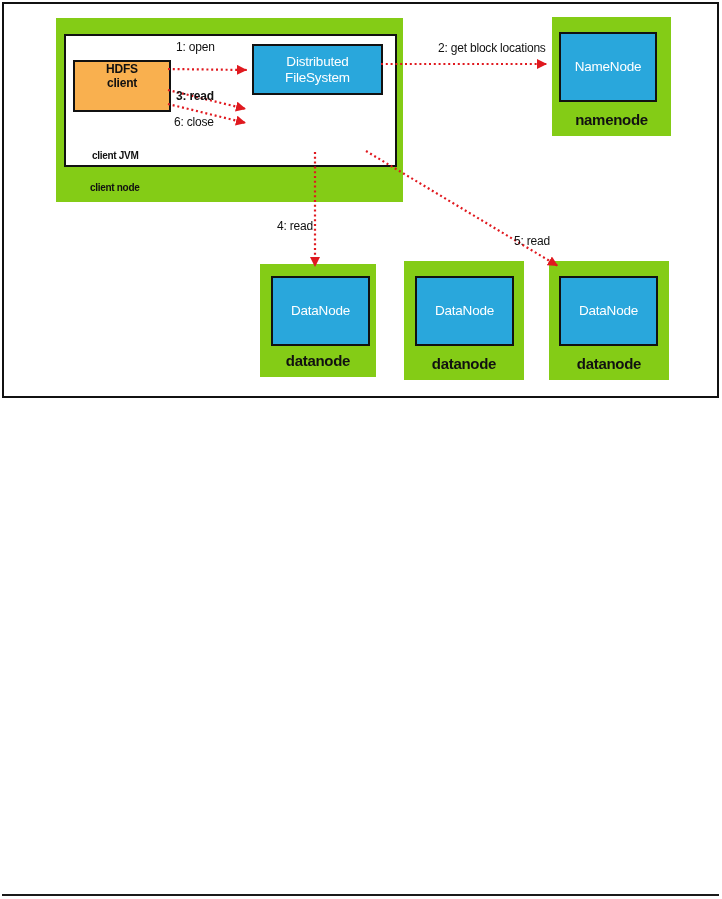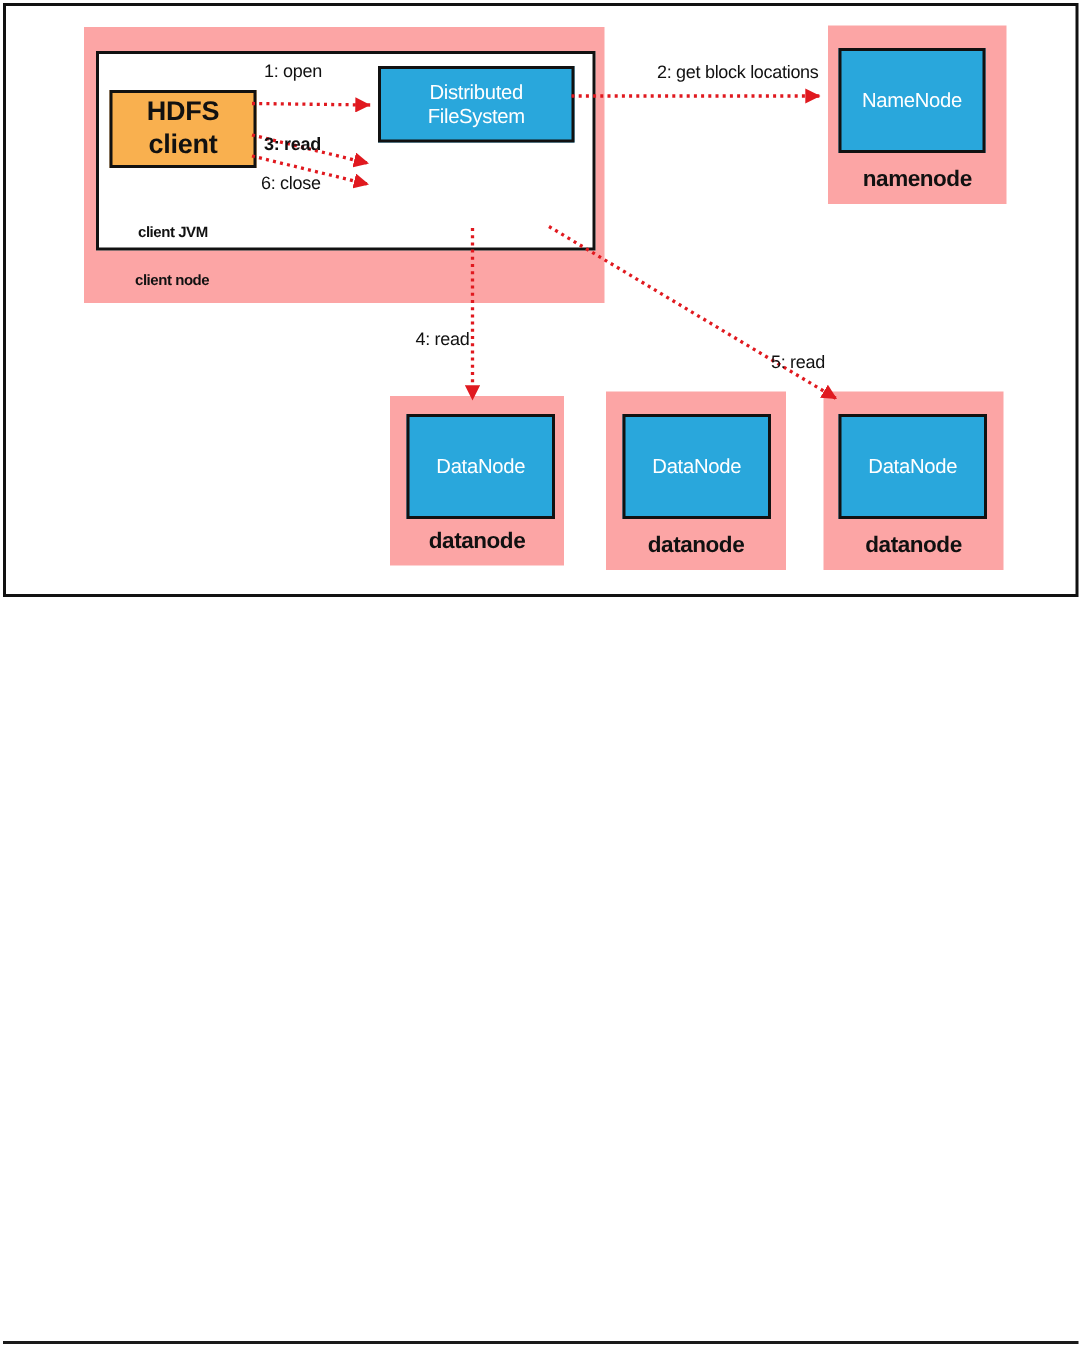--- a/index.html
+++ b/index.html
@@ -52,10 +52,9 @@
     border: 2px solid #111111;
     color: #111111;
     font-weight: bold;
-    font-size: 18px;
+    font-size: 12px;
     line-height: 1.2;
     display: flex;
-    align-items: center;
     justify-content: center;
     text-align: center;
     letter-spacing: -0.2px;

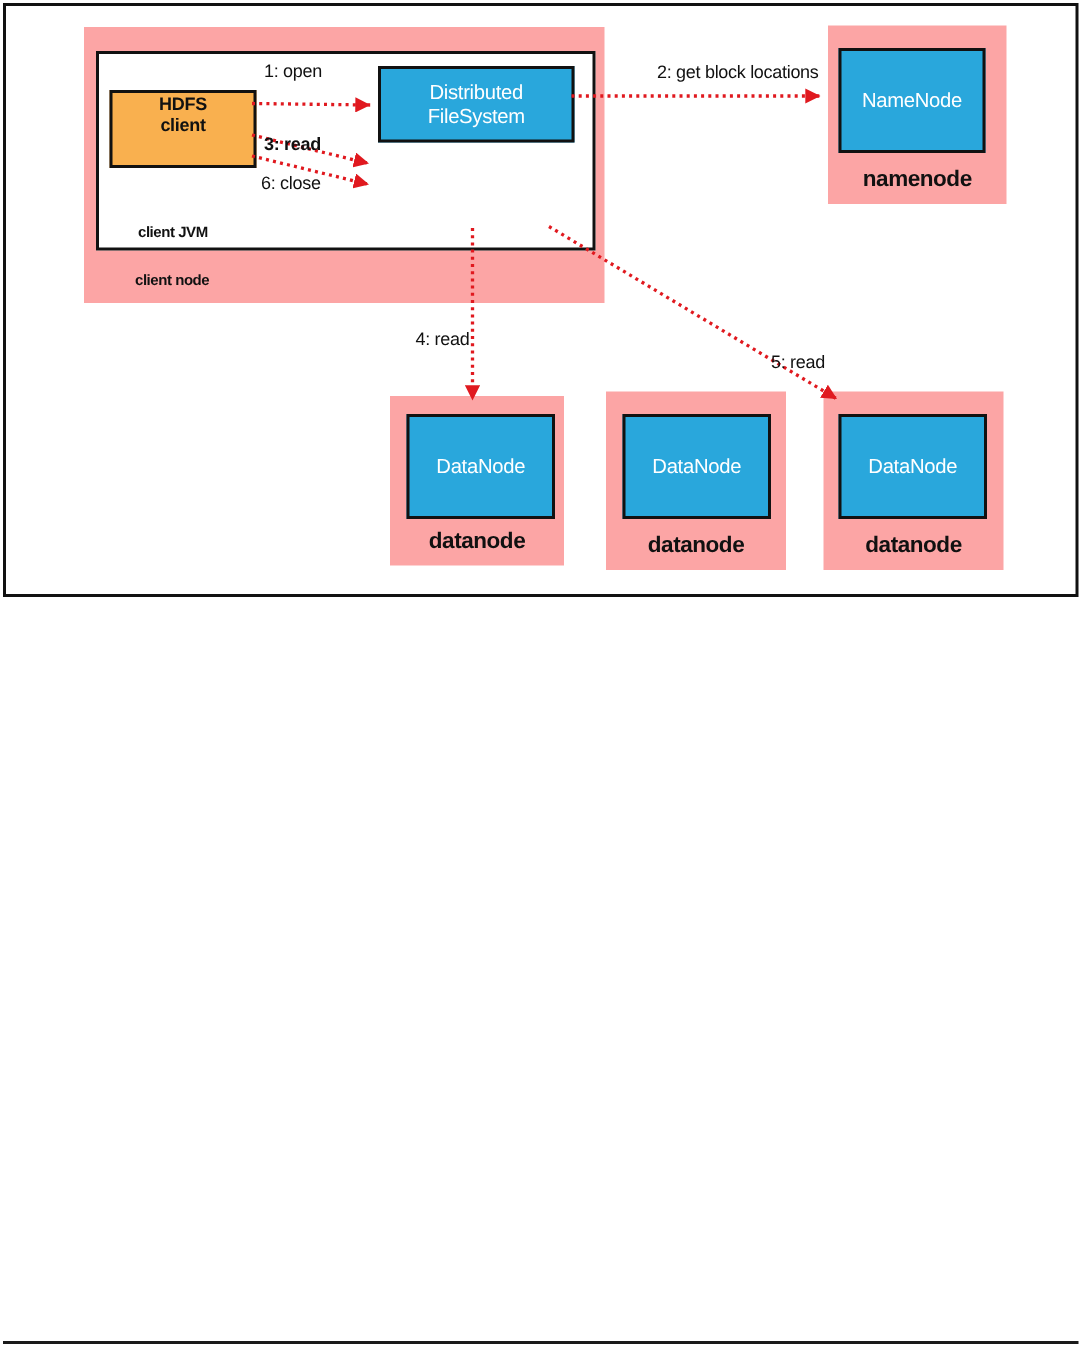--- a/index.html
+++ b/index.html
@@ -21,7 +21,7 @@
   }
   .lt-container {
     position: absolute;
-    background: #fca5a5;
+    background: #84cc16;
   }
   .client-node { left: 52px; top: 14px; width: 347px; height: 184px; }
   .client-jvm {

